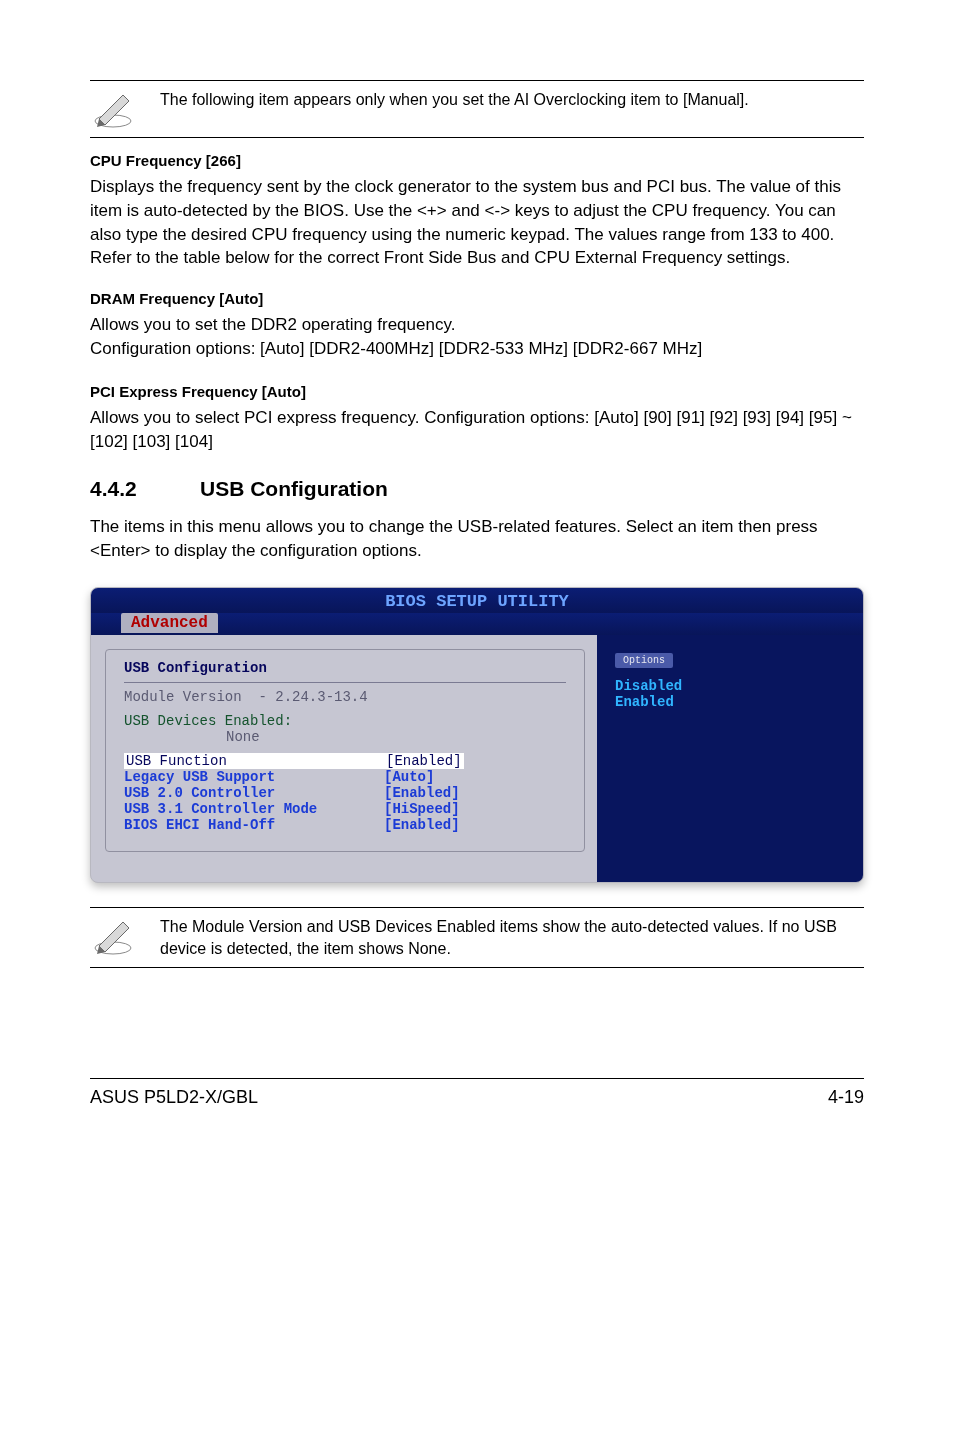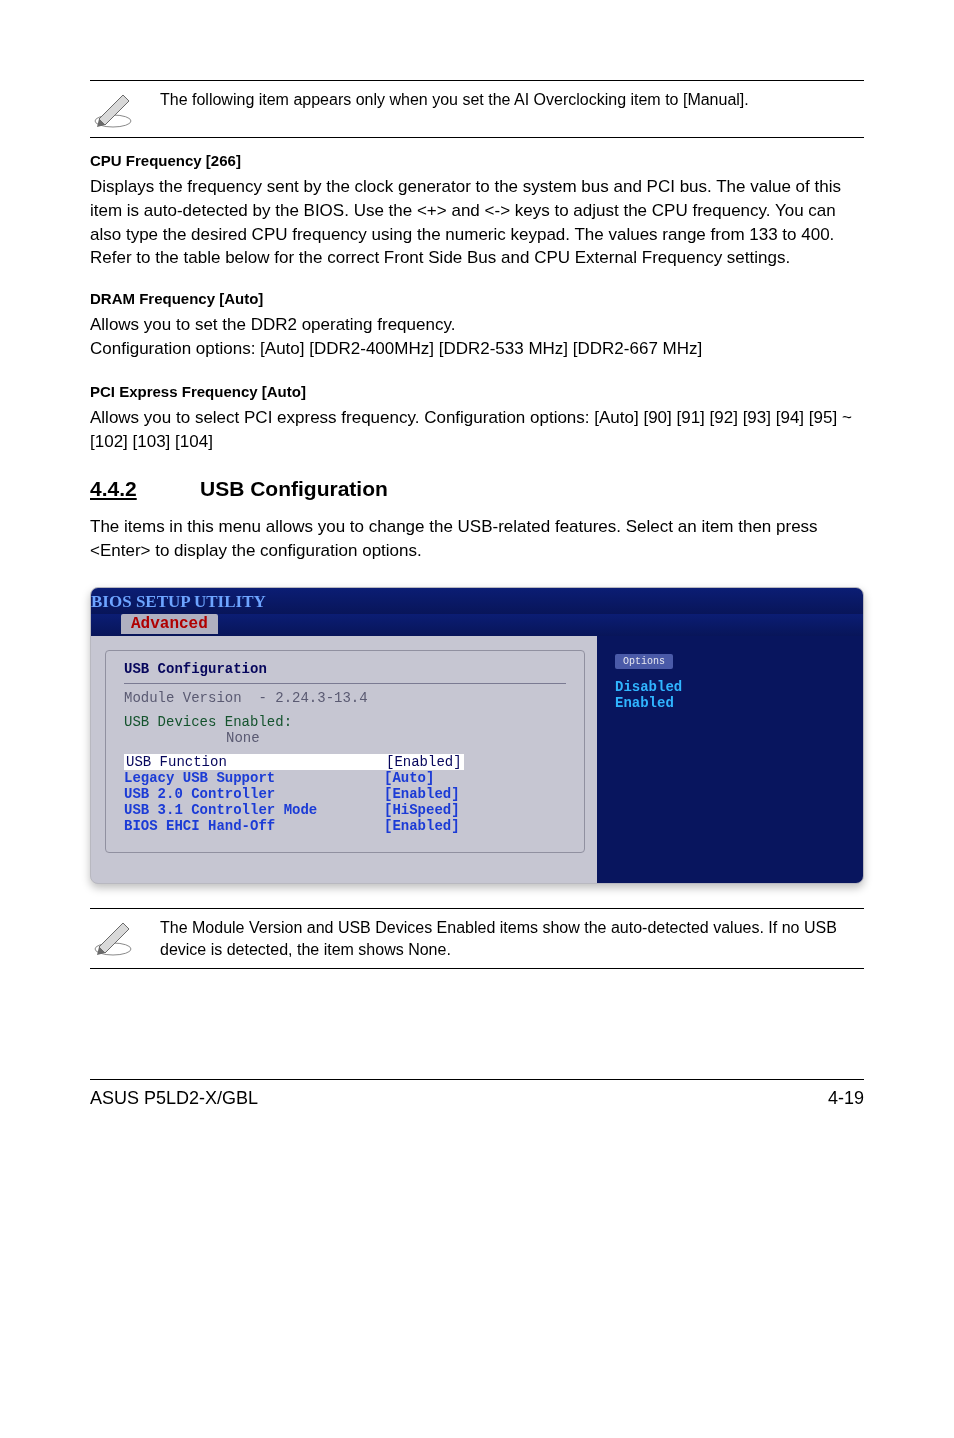--- a/index.html
+++ b/index.html
@@ -11,7 +11,7 @@
   h2.item-heading { font-size: 15px; font-weight: bold; margin-top: 6px; margin-bottom: 6px; }
   p.body { font-size: 17px; line-height: 1.4; margin-bottom: 20px; }
   h2.section-heading { font-size: 21px; font-weight: bold; margin-top: 24px; margin-bottom: 14px; }
-  .section-num { display:inline-block; width: 110px; text-decoration: underline; }
+  .section-num { display:inline-block; width: 110px; }
   .bios-box { margin: 24px 0 24px 0; border-radius: 8px; overflow: hidden; box-shadow: 0 4px 8px rgba(0,0,0,0.25); border: 1px solid #b8b8c0; background:#c6c6d2; }
   .bios-titlebar { background: linear-gradient(#0b1d74, #081559); color: #6da4ff; padding: 4px 0 2px 0; font-family: Liberation Serif, serif; font-size: 17px; font-weight: bold; }
   .bios-tabbar { background: linear-gradient(#0b1d74, #081559); padding: 0 0 2px 30px; font-family: "Courier New", monospace; }

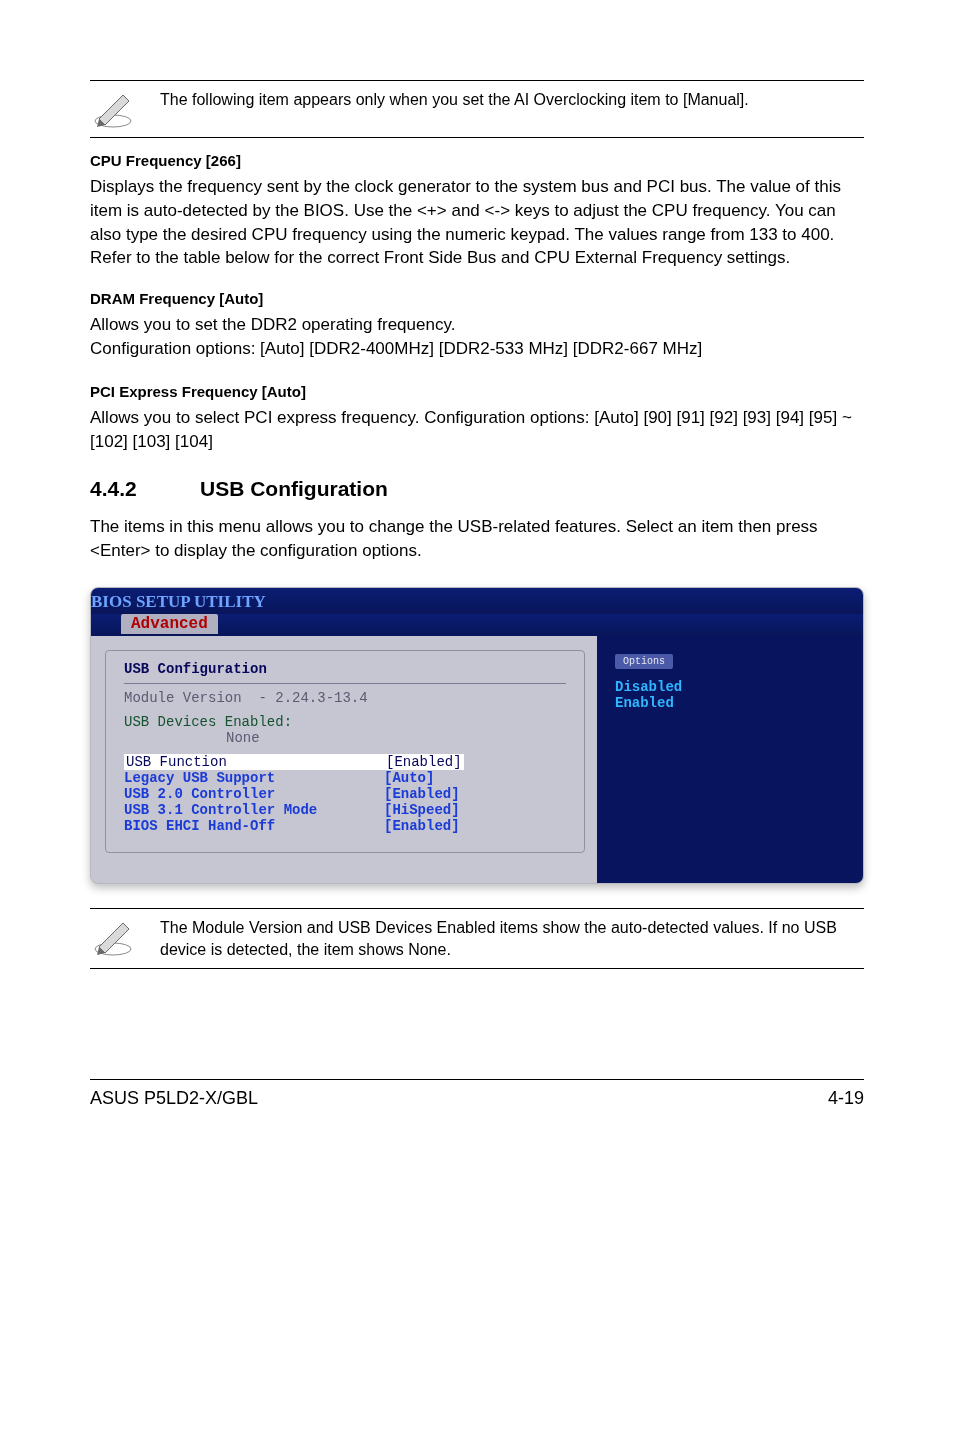--- a/index.html
+++ b/index.html
@@ -13,7 +13,7 @@
   h2.section-heading { font-size: 21px; font-weight: bold; margin-top: 24px; margin-bottom: 14px; }
   .section-num { display:inline-block; width: 110px; }
   .bios-box { margin: 24px 0 24px 0; border-radius: 8px; overflow: hidden; box-shadow: 0 4px 8px rgba(0,0,0,0.25); border: 1px solid #b8b8c0; background:#c6c6d2; }
-  .bios-titlebar { background: linear-gradient(#0b1d74, #081559); color: #6da4ff; padding: 4px 0 2px 0; font-family: Liberation Serif, serif; font-size: 17px; font-weight: bold; }
+  .bios-titlebar { background: linear-gradient(#0b1d74, #081559); color: #6da4ff; text-align: center; padding: 4px 0 2px 0; font-family: Liberation Mono, monospace; font-size: 17px; font-weight: bold; }
   .bios-tabbar { background: linear-gradient(#0b1d74, #081559); padding: 0 0 2px 30px; font-family: "Courier New", monospace; }
   .bios-tab { display:inline-block; background:#b0b0c0; color:#b00000; padding: 1px 10px; font-size: 16px; font-weight: bold; border-radius: 2px 2px 0 0; }
   .bios-body { display:flex; font-family: "Courier New", monospace; font-size: 14px; }

